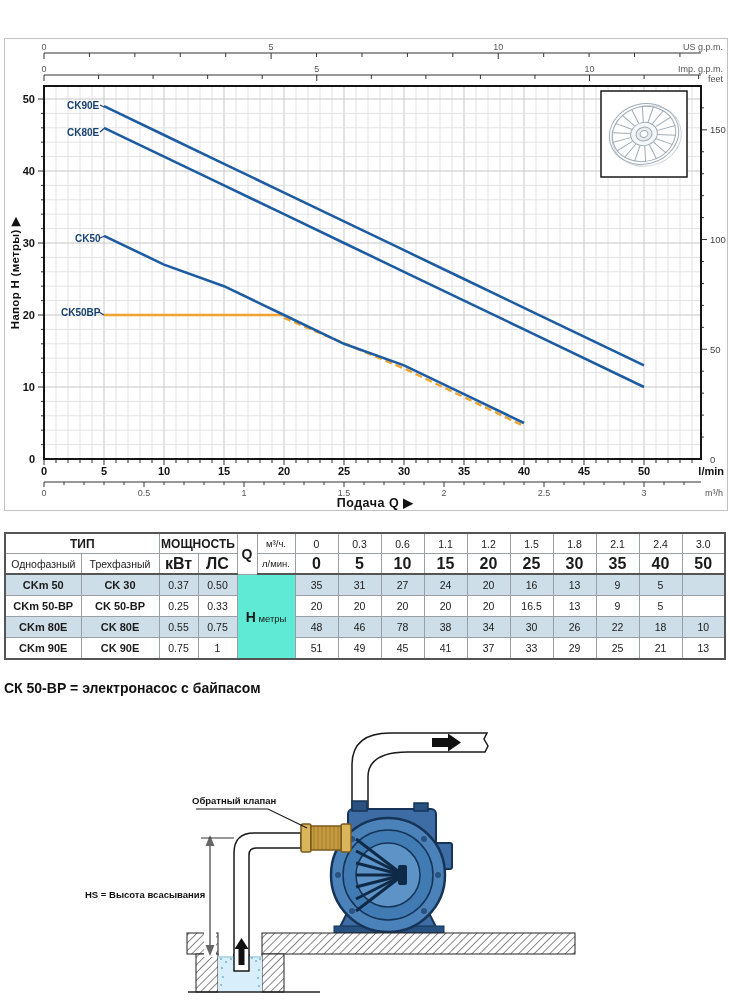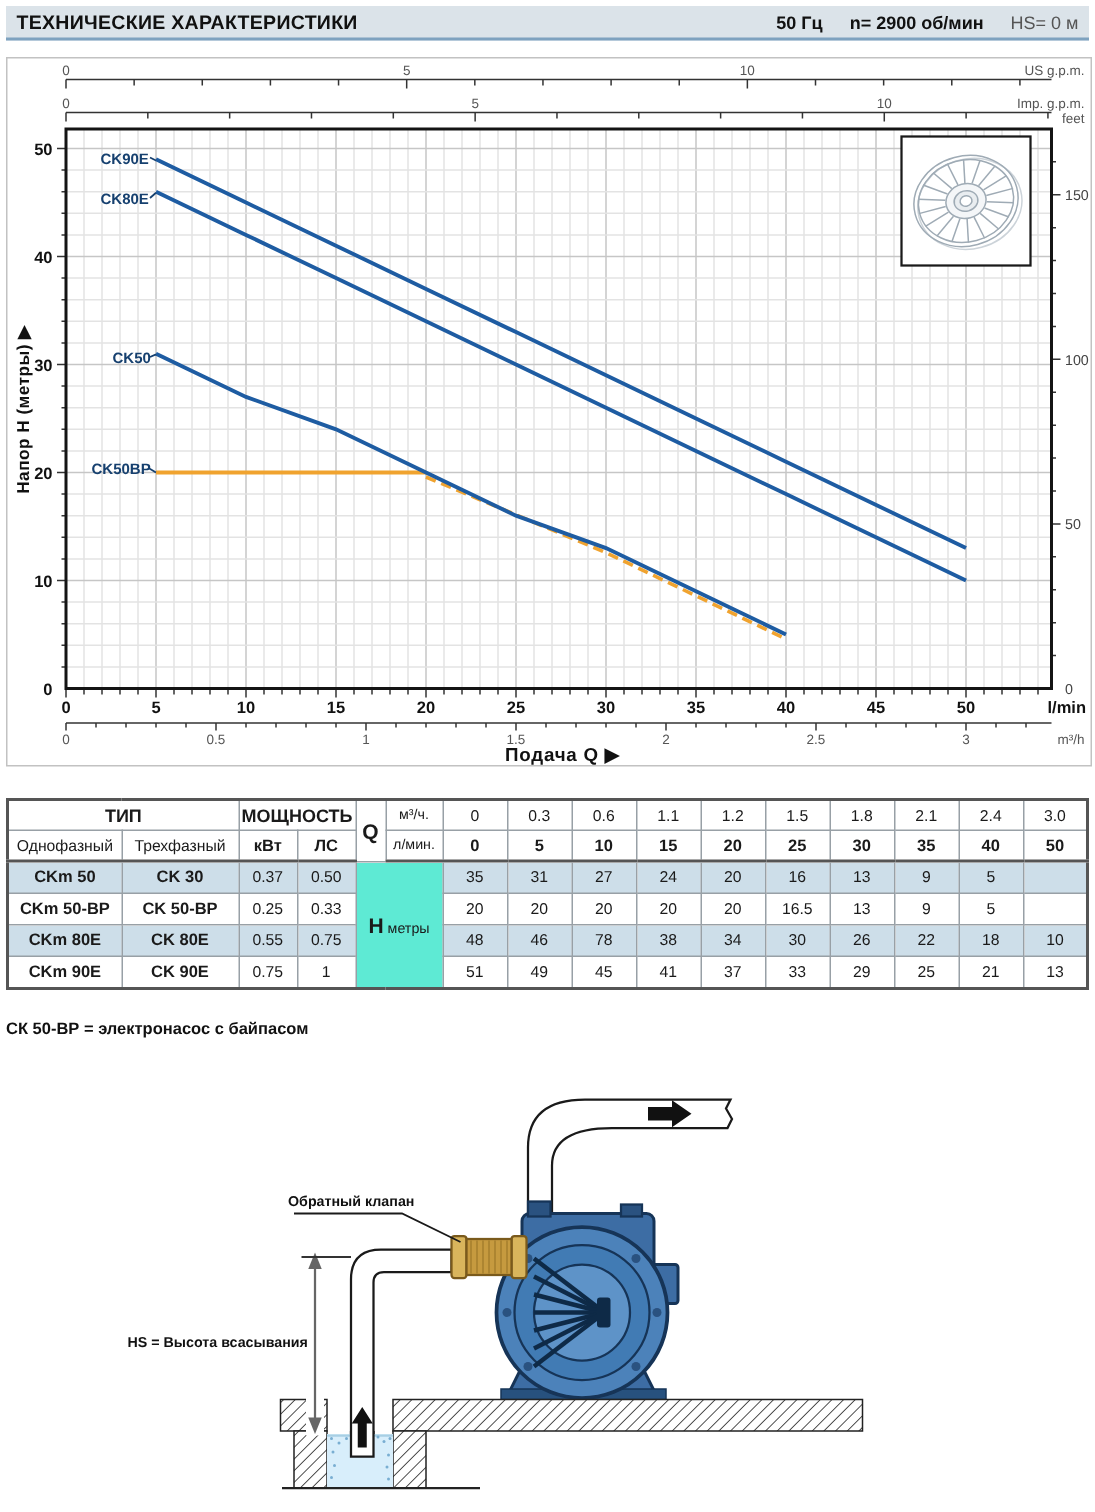--- a/index.html
+++ b/index.html
@@ -54,14 +54,6 @@
 
 <div class="page">
 
-  <header class="band band-top">
-    <span class="band-title">ТЕХНИЧЕСКИЕ ХАРАКТЕРИСТИКИ</span>
-    <span class="specs">
-      <span class="spec-b">50 Гц</span>
-      <span class="spec-b">n= 2900 об/мин</span>
-      <span class="spec-l">HS= 0 м</span>
-    </span>
-  </header>
 
   <div class="figure-box">
     <svg id="chart" width="722" height="471">

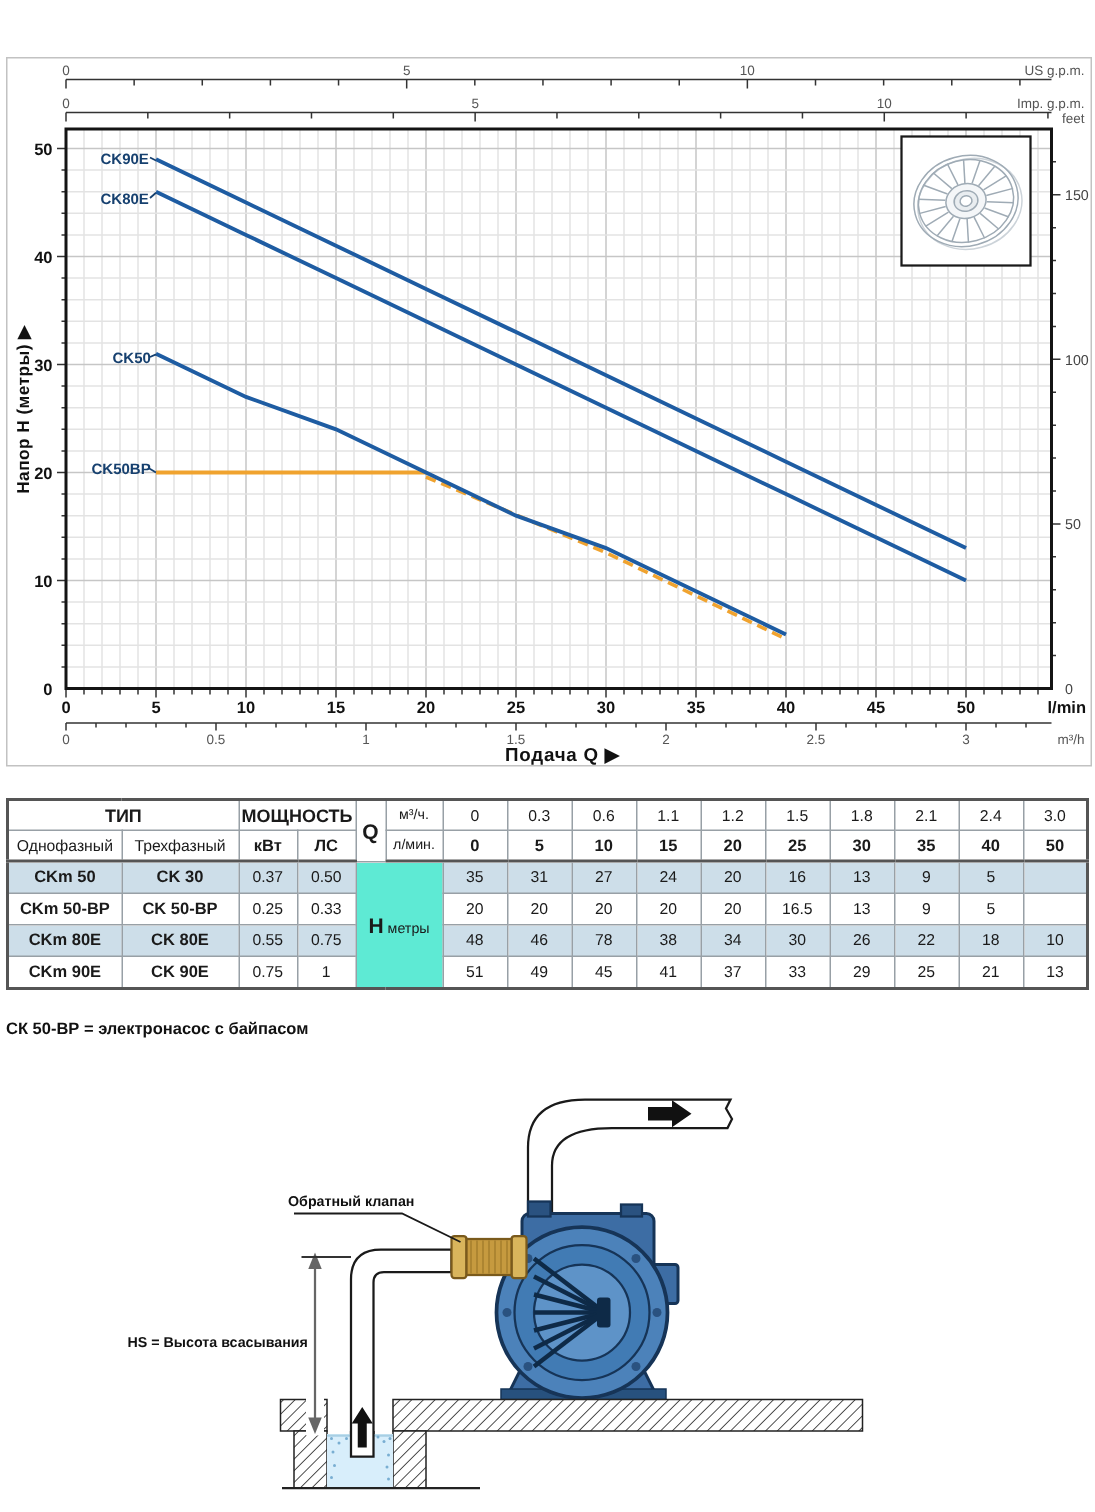--- a/index.html
+++ b/index.html
@@ -30,7 +30,7 @@
   .spec-table tr.hrow td{height:19px;}
   .hsep td{border-bottom:2px solid #555;}
   .b12{font-weight:bold;font-size:12px;}
-  .b11{font-weight:bold;font-size:11px;}
+  .b11{font-weight:bold;font-size:16px;}
   .ph{font-size:10.5px;}
   .unit{font-size:9.5px;margin-top:43px;}
   .qcell,.hl{font-weight:bold;font-size:14px;}

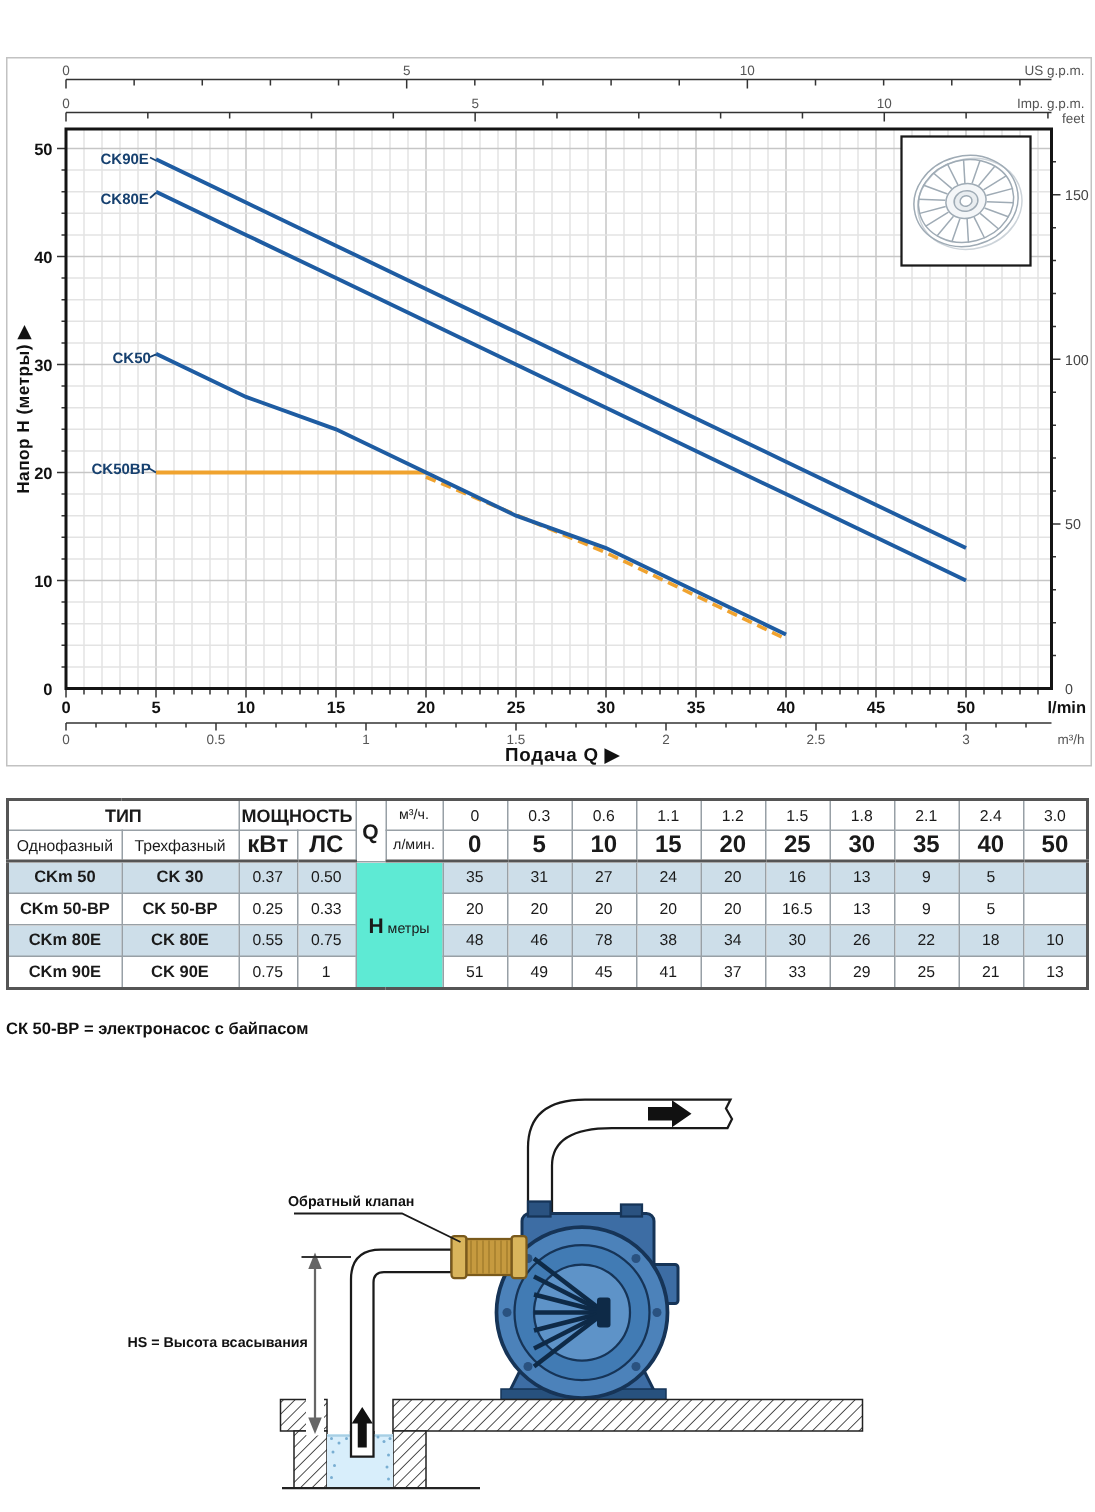--- a/index.html
+++ b/index.html
@@ -44,7 +44,7 @@
          justify-content:space-between;font-size:8.8px;color:#222;}
   .legend span.item{margin-right:13px;}
   .legend b{font-size:9.2px;}
-  .bypass{position:absolute;left:4px;top:680px;font-weight:bold;font-size:11px;}
+  .bypass{position:absolute;left:4px;top:680px;font-weight:bold;font-size:14px;}
   .install-title{font-weight:bold;font-size:13px;letter-spacing:.2px;}
   .diagram{position:absolute;left:0;top:725px;width:656px;height:283px;}
   .dg-label{font-size:9.5px;font-weight:bold;fill:#111;}

